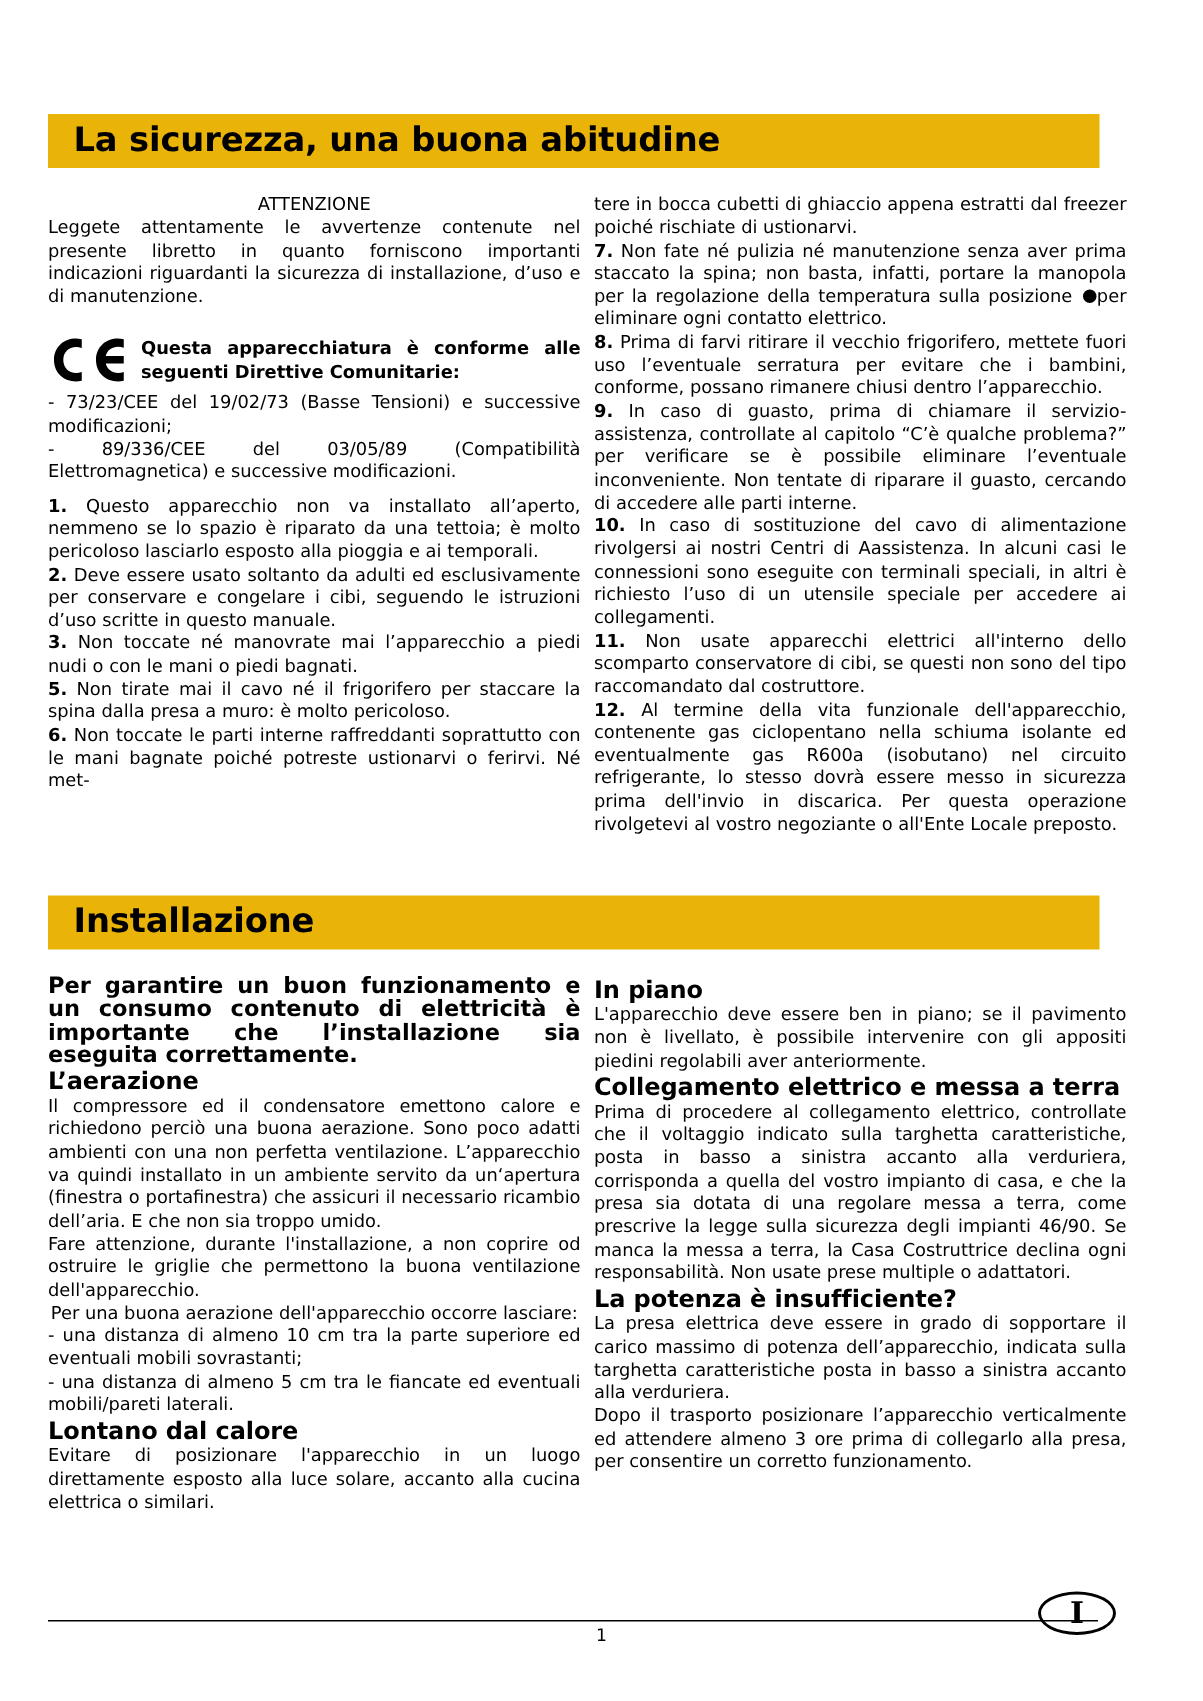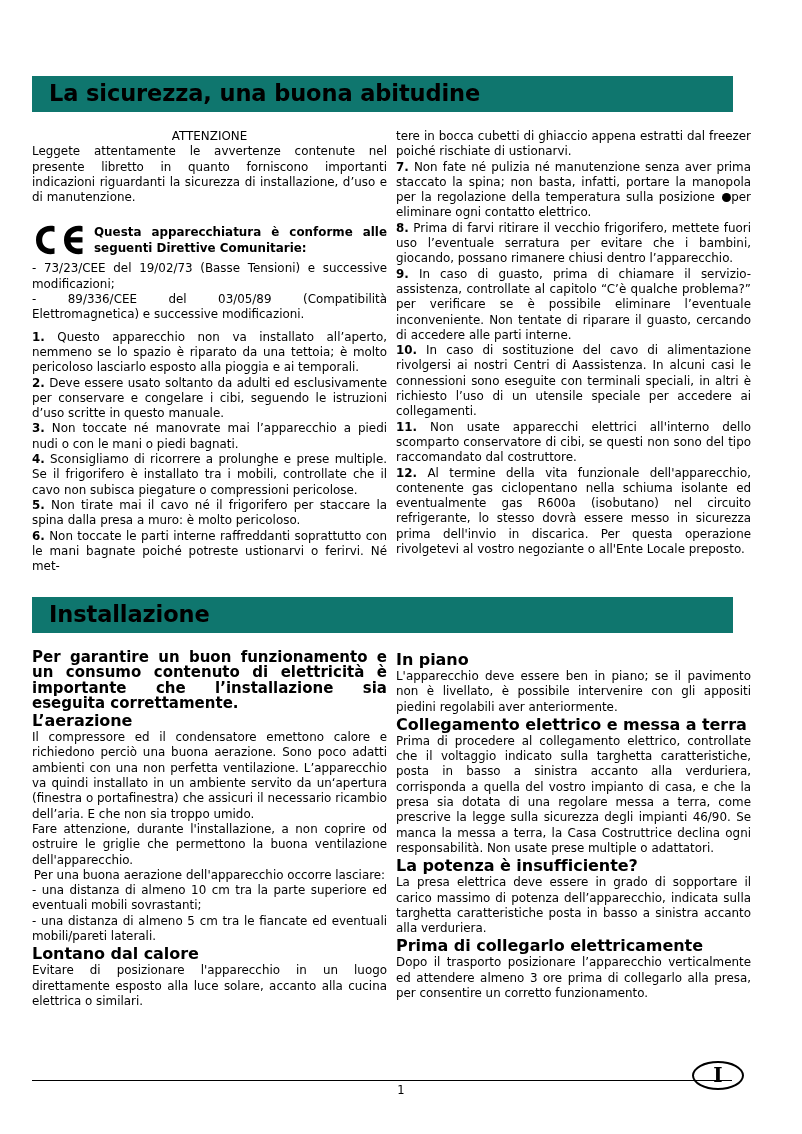--- a/index.html
+++ b/index.html
@@ -28,7 +28,7 @@
     left: 32px;
     width: 701px;
     height: 36px;
-    background: #0f766e;
+    background: #eab308;
   }
   .banner .banner-title {
     position: absolute;

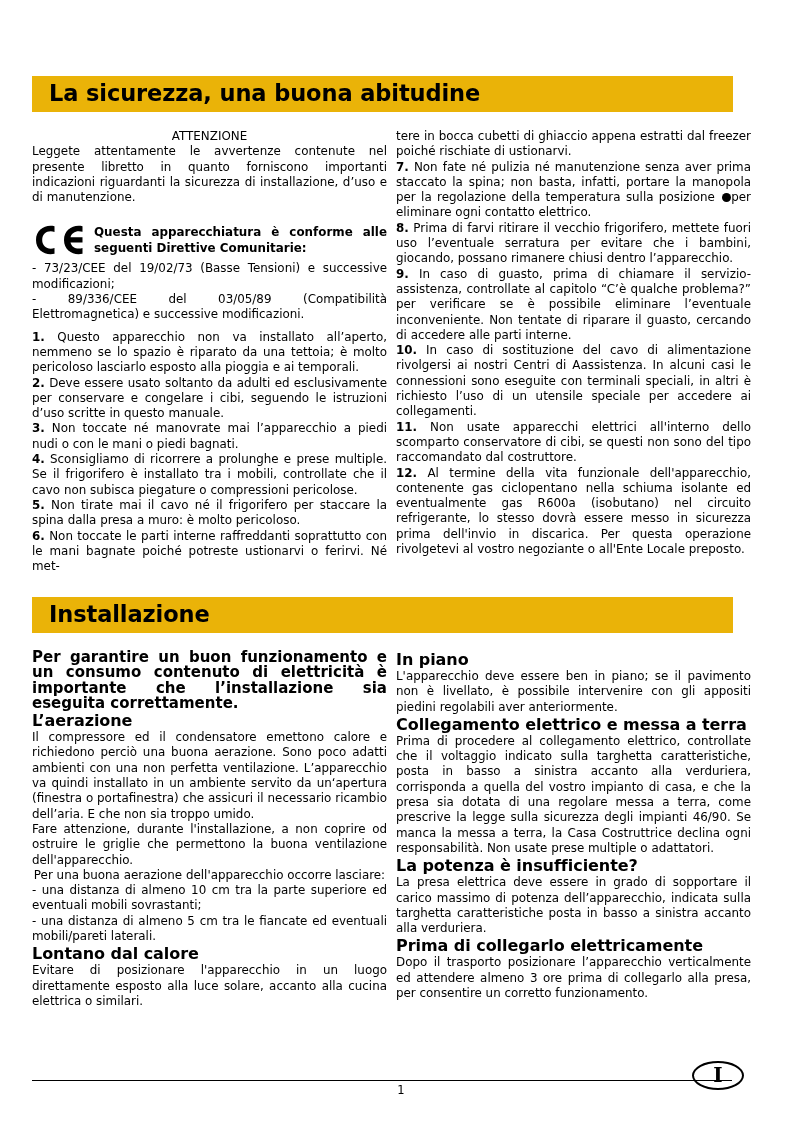--- a/index.html
+++ b/index.html
@@ -202,7 +202,7 @@
 
     <p><b class="num">7.</b><span> Non fate né pulizia né manutenzione senza aver prima staccato la spina; non basta, infatti, portare la manopola per la regolazione della temperatura sulla posizione </span><span class="dot-glyph"></span><span>per eliminare ogni contatto elettrico.</span></p>
 
-    <p><b class="num">8.</b><span> Prima di farvi ritirare il vecchio frigorifero, mettete fuori uso l’eventuale serratura per evitare che i bambini, giocando, possano rimanere chiusi dentro l’apparecchio.</span></p>
+    <p><b class="num">8.</b><span> Prima di farvi ritirare il vecchio frigorifero, mettete fuori uso l’eventuale serratura per evitare che i bambini, conforme, possano rimanere chiusi dentro l’apparecchio.</span></p>
     <p><b class="num">9.</b><span> In caso di guasto, prima di chiamare il servizio-assistenza, controllate al capitolo “C’è qualche problema?” per verificare se è possibile eliminare l’eventuale inconveniente. Non tentate di riparare il guasto, cercando di accedere alle parti interne.</span></p>
     <p><b class="num">10.</b><span> In caso di sostituzione del cavo di alimentazione rivolgersi ai nostri Centri di Aassistenza. In alcuni casi le connessioni sono eseguite con terminali speciali, in altri è richiesto l’uso di un utensile speciale per accedere ai collegamenti.</span></p>
     <p><b class="num">11.</b><span> Non usate apparecchi elettrici all'interno dello scomparto conservatore di cibi, se questi non sono del tipo raccomandato dal costruttore.</span></p>

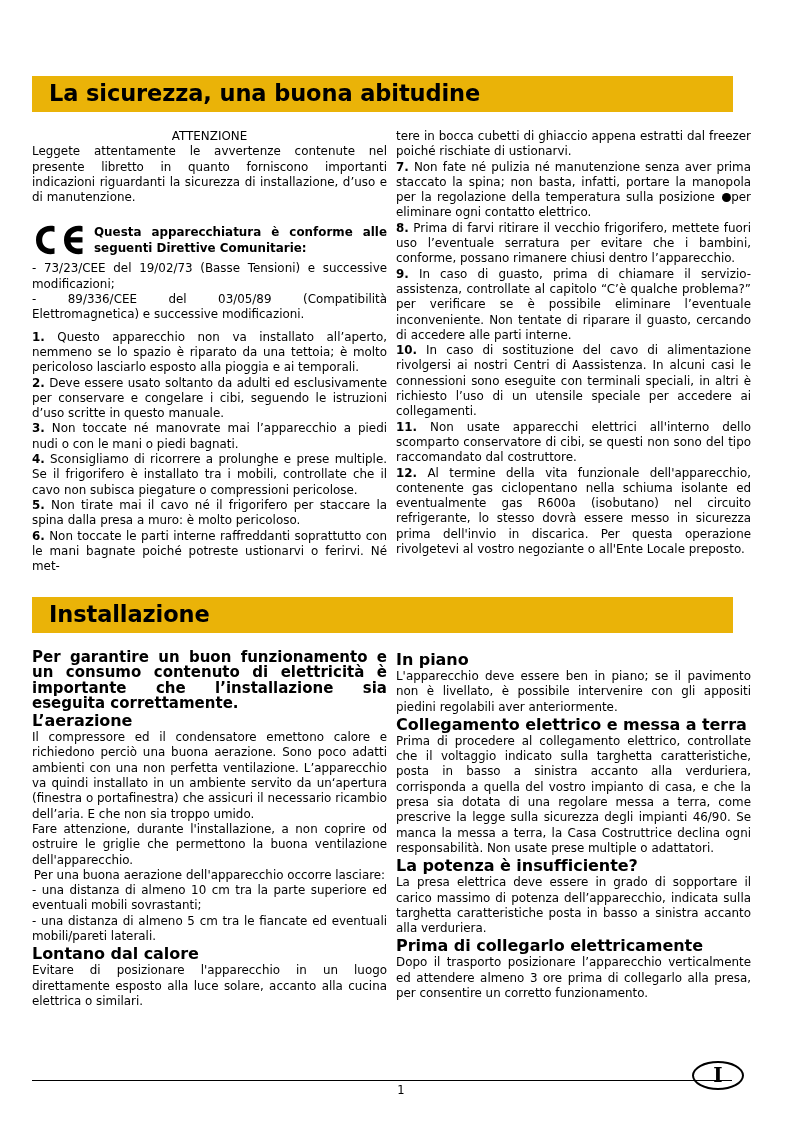--- a/index.html
+++ b/index.html
@@ -192,7 +192,6 @@
     <p><b class="num">1.</b><span> Questo apparecchio non va installato all’aperto, nemmeno se lo spazio è riparato da una tettoia; è molto pericoloso lasciarlo esposto alla pioggia e ai temporali.</span></p>
     <p><b class="num">2.</b><span> Deve essere usato soltanto da adulti ed esclusivamente per conservare e congelare i cibi, seguendo le istruzioni d’uso scritte in questo manuale.</span></p>
     <p><b class="num">3.</b><span> Non toccate né manovrate mai l’apparecchio a piedi nudi o con le mani o piedi bagnati.</span></p>
-    <p><b class="num">4.</b><span> Sconsigliamo di ricorrere a prolunghe e prese multiple. Se il frigorifero è installato tra i mobili, controllate che il cavo non subisca piegature o compressioni pericolose.</span></p>
     <p><b class="num">5.</b><span> Non tirate mai il cavo né il frigorifero per staccare la spina dalla presa a muro: è molto pericoloso.</span></p>
     <p><b class="num">6.</b><span> Non toccate le parti interne raffreddanti soprattutto con le mani bagnate poiché potreste ustionarvi o ferirvi. Né met-</span></p>
   </div>

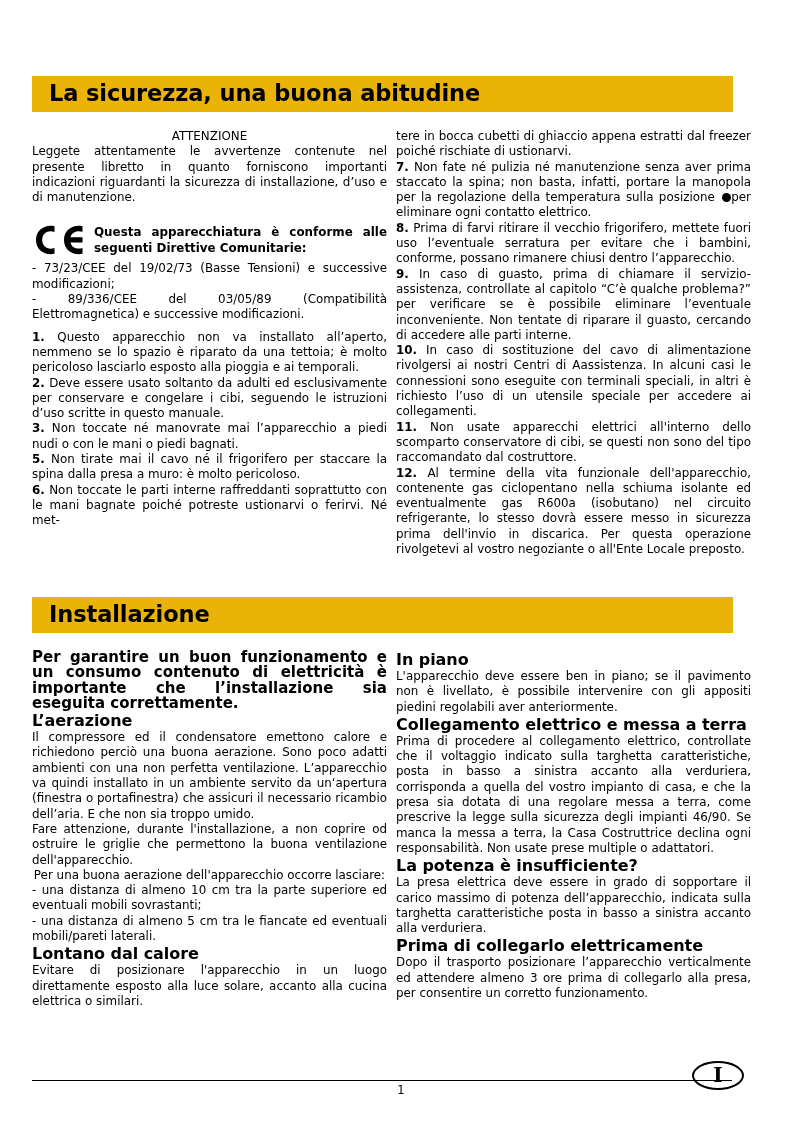--- a/index.html
+++ b/index.html
@@ -236,7 +236,6 @@
     <h3 class="sub sub-gap">La potenza è insufficiente?</h3>
     <p>La presa elettrica deve essere in grado di sopportare il carico massimo di potenza dell’apparecchio, indicata sulla targhetta caratteristiche posta in basso a sinistra accanto alla verduriera.</p>
 
-    <h3 class="sub sub-gap">Prima di collegarlo elettricamente</h3>
     <p>Dopo il trasporto posizionare l’apparecchio verticalmente ed attendere almeno 3 ore prima di collegarlo alla presa, per consentire un corretto funzionamento.</p>
   </div>
 

